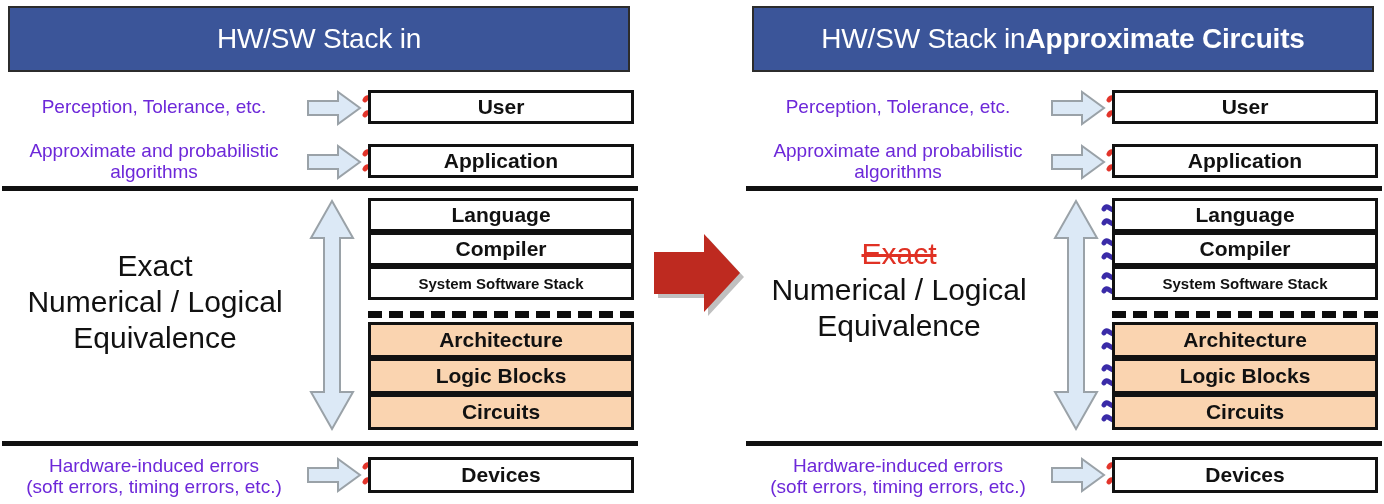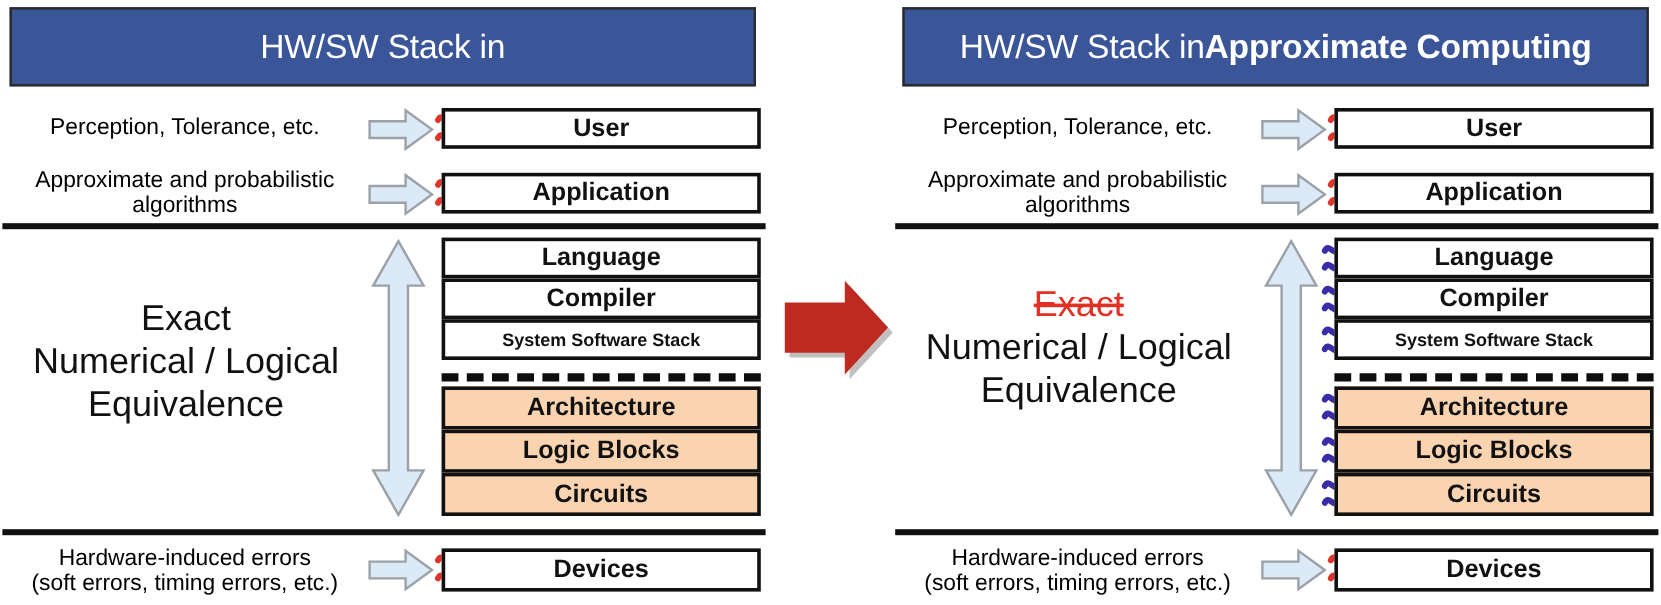--- a/index.html
+++ b/index.html
@@ -192,7 +192,7 @@
 
     <div class="hdr">
       <span>HW/SW Stack in </span>
-        <span class="b">Approximate Computing</span>
+        <span class="b">Approximate Circuits</span>
     </div>
 
     <div class="desc" style="left:10px;top:96px;width:288px;">Perception, Tolerance, etc.</div>

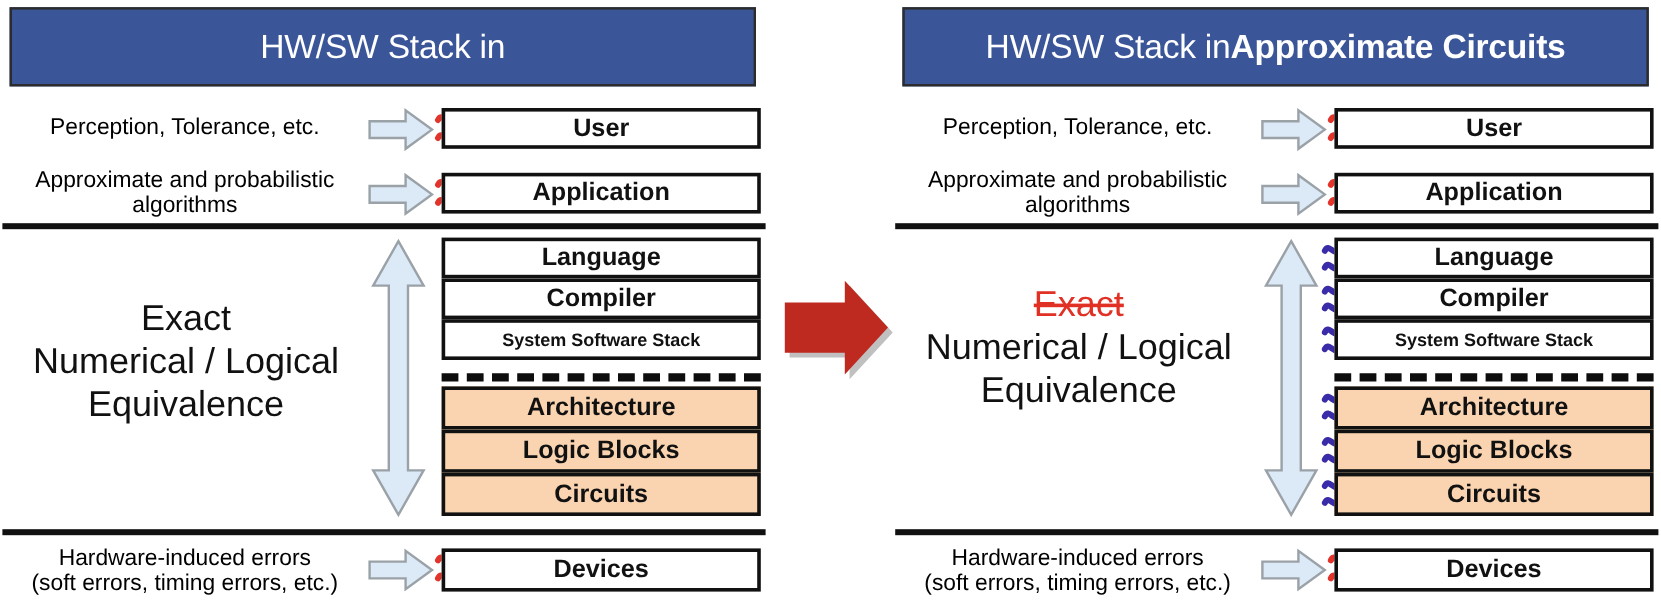--- a/index.html
+++ b/index.html
@@ -44,7 +44,7 @@
   
   .desc{
     position:absolute;
-    font-size:19px;color:#000000;
+    font-size:19px;color:#6d28d9;
     text-align:center;
     line-height:1.12;
   }

